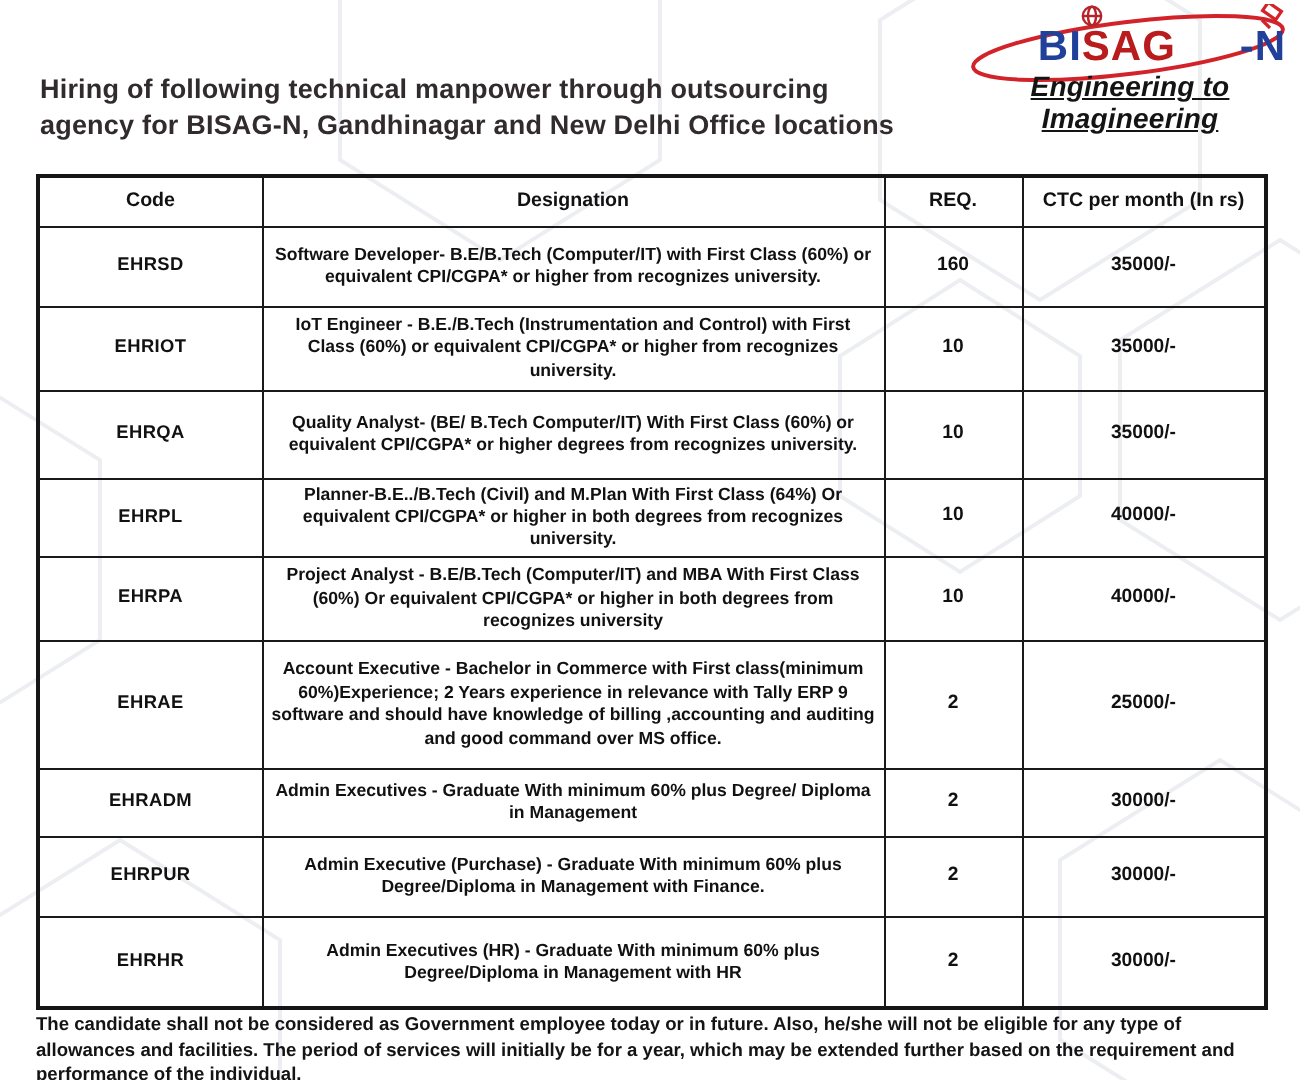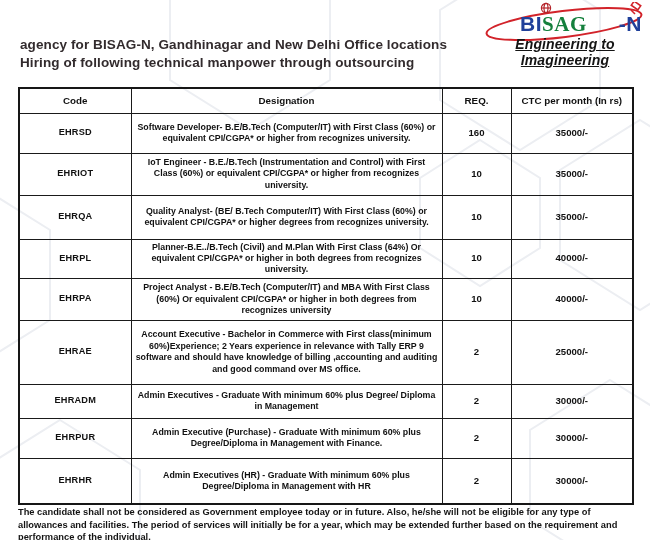--- a/index.html
+++ b/index.html
@@ -29,7 +29,7 @@
     line-height:1.1;white-space:nowrap;
   }
   .seg-blue{color:#20409a;margin-left:32px;}
-  .seg-red{color:#15803d;font-family:Liberation Serif, serif;}
+  .seg-red{color:#b91c1c;}
   .meity{
     position:relative;margin-top:-2px;
     font-size:27px;font-weight:800;color:#111111;letter-spacing:0.5px;line-height:1.05;

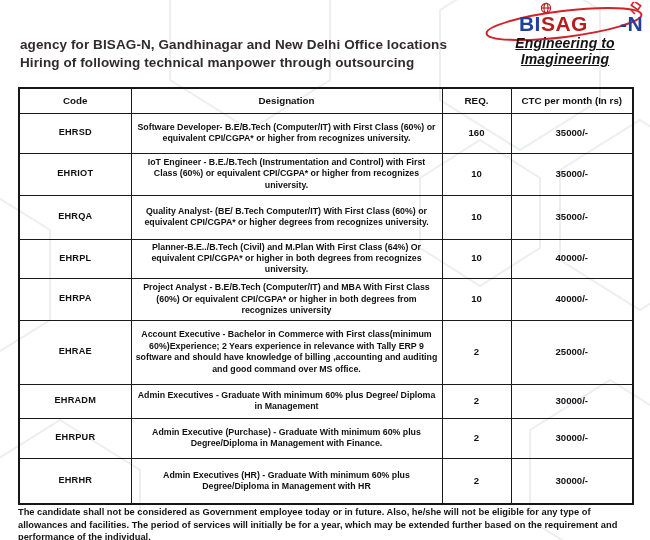--- a/index.html
+++ b/index.html
@@ -89,8 +89,8 @@
 <div class="content">
 
   <div class="heading">
+    <div>Hiring of following technical manpower through outsourcing</div>
     <div>agency for BISAG-N, Gandhinagar and New Delhi Office locations</div>
-    <div>Hiring of following technical manpower through outsourcing</div>
   </div>
 
   <div class="logo">

